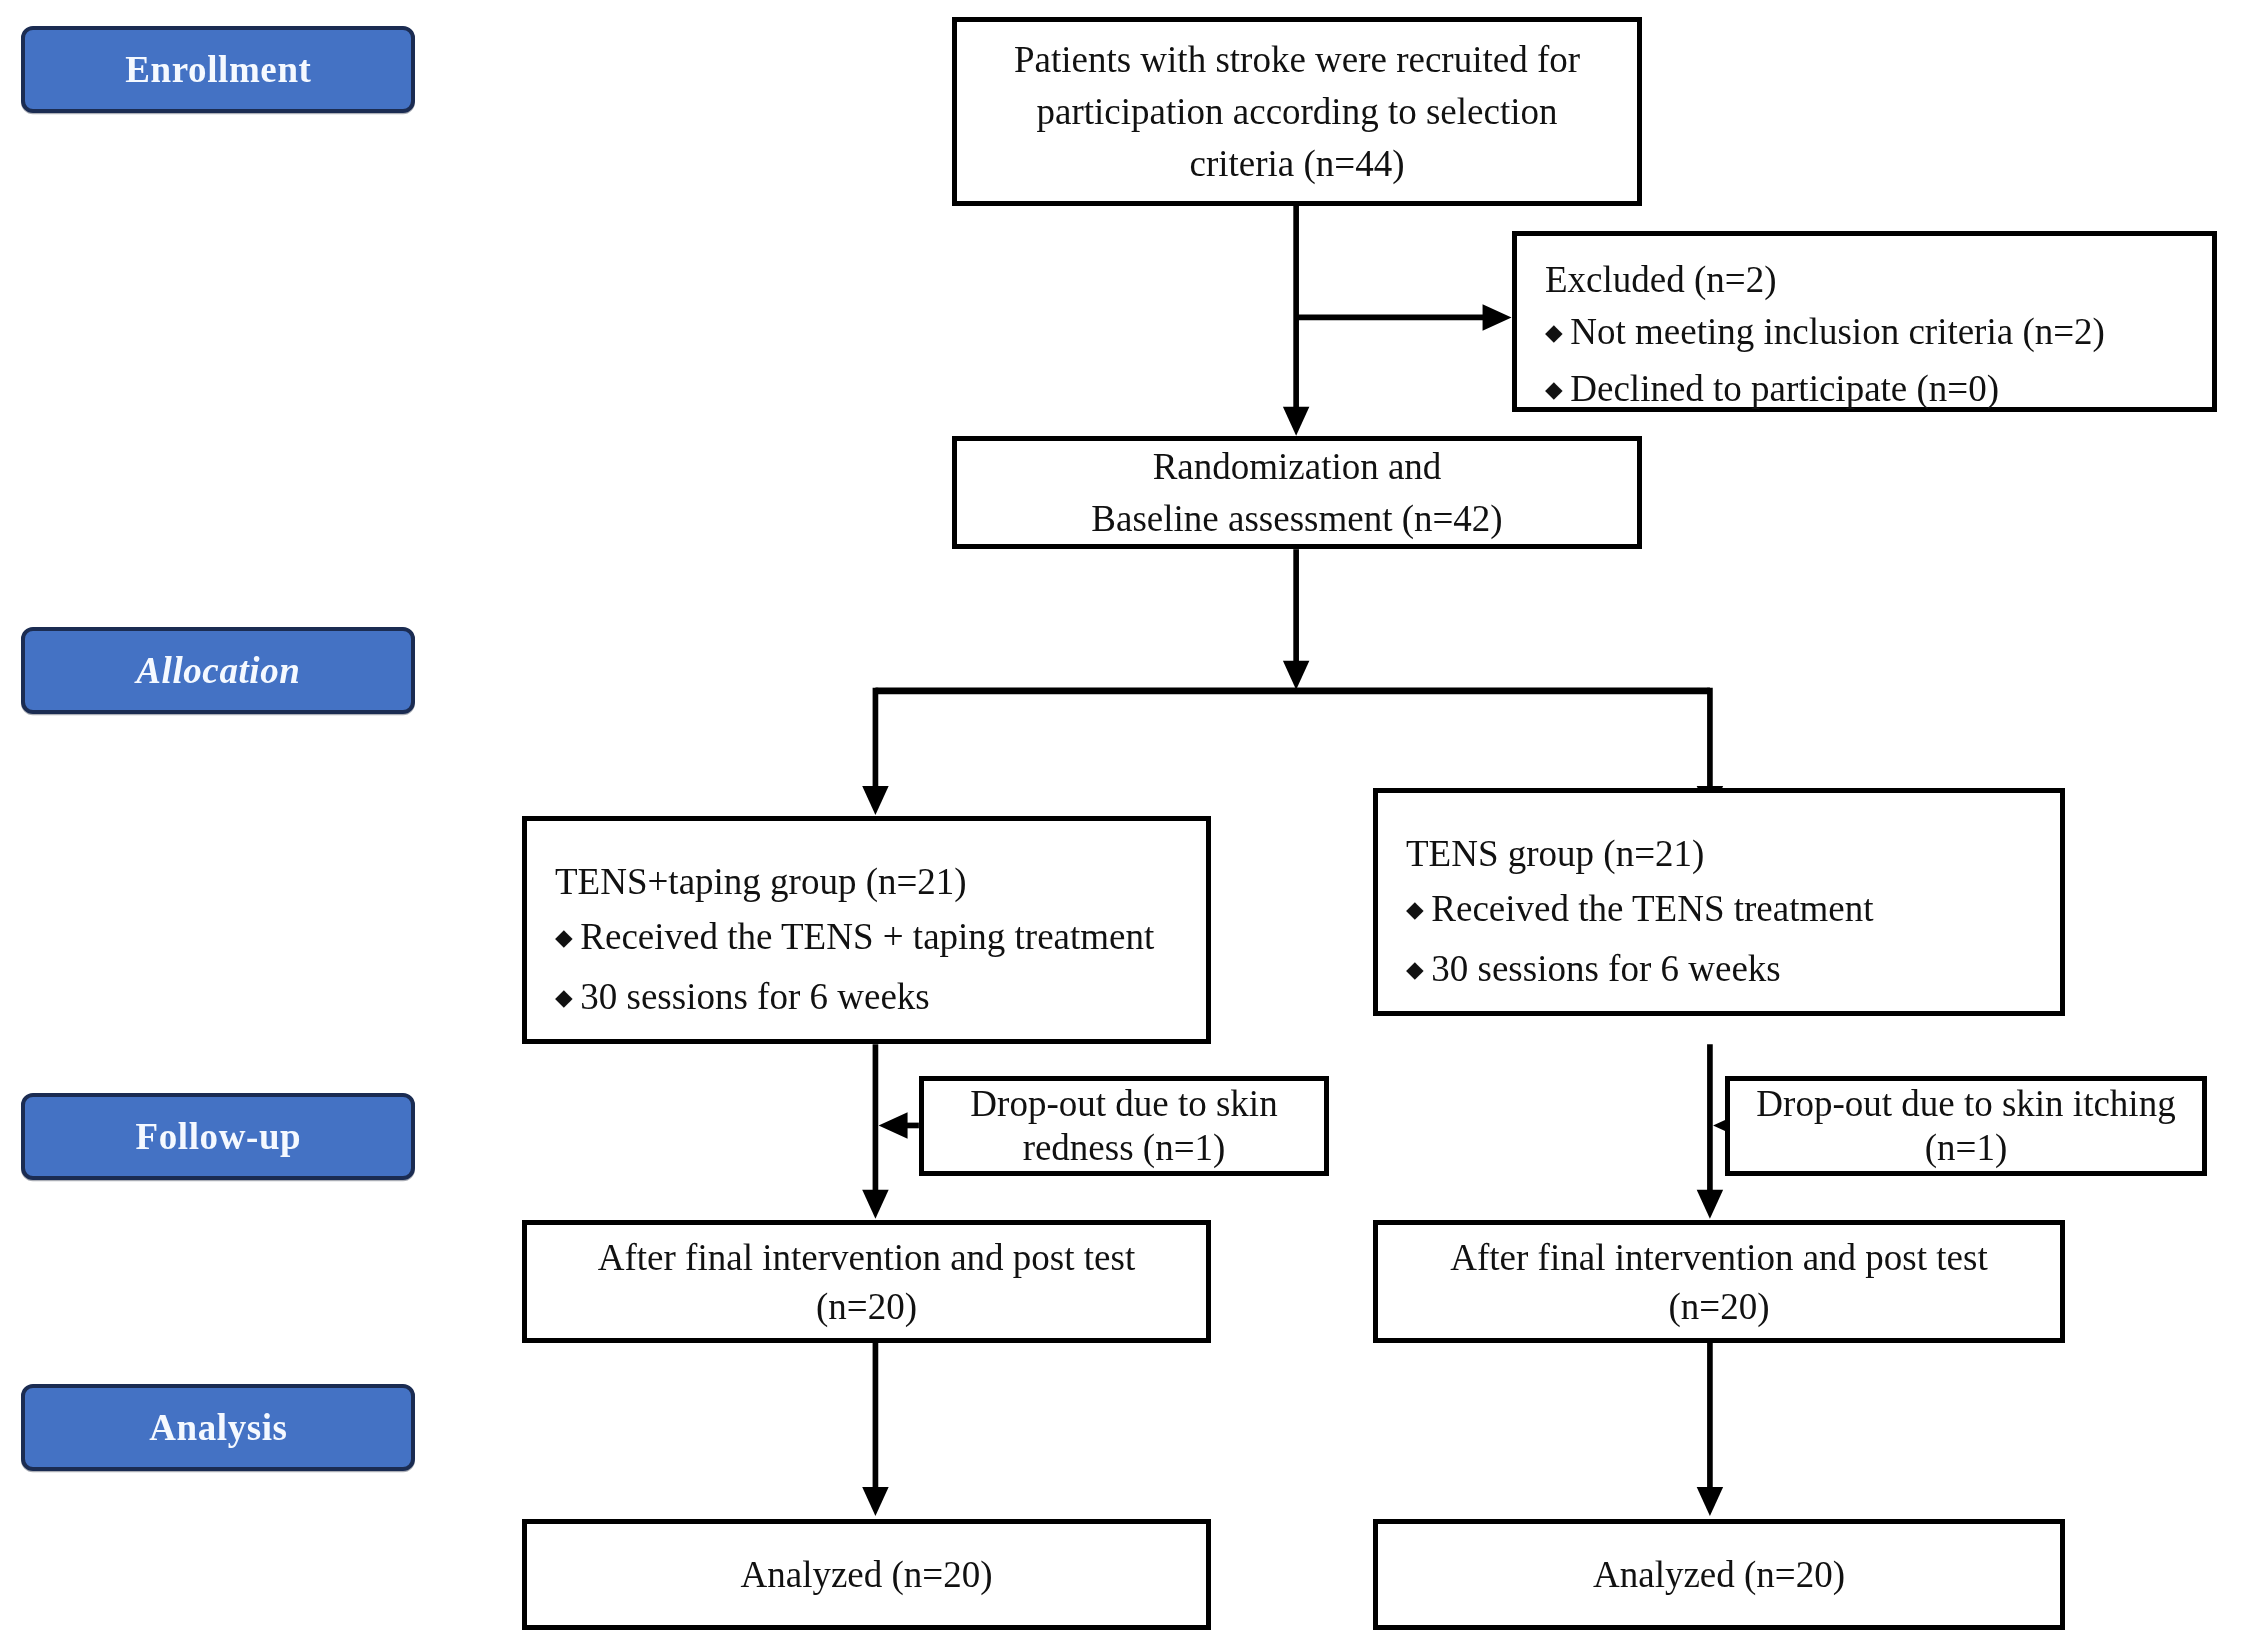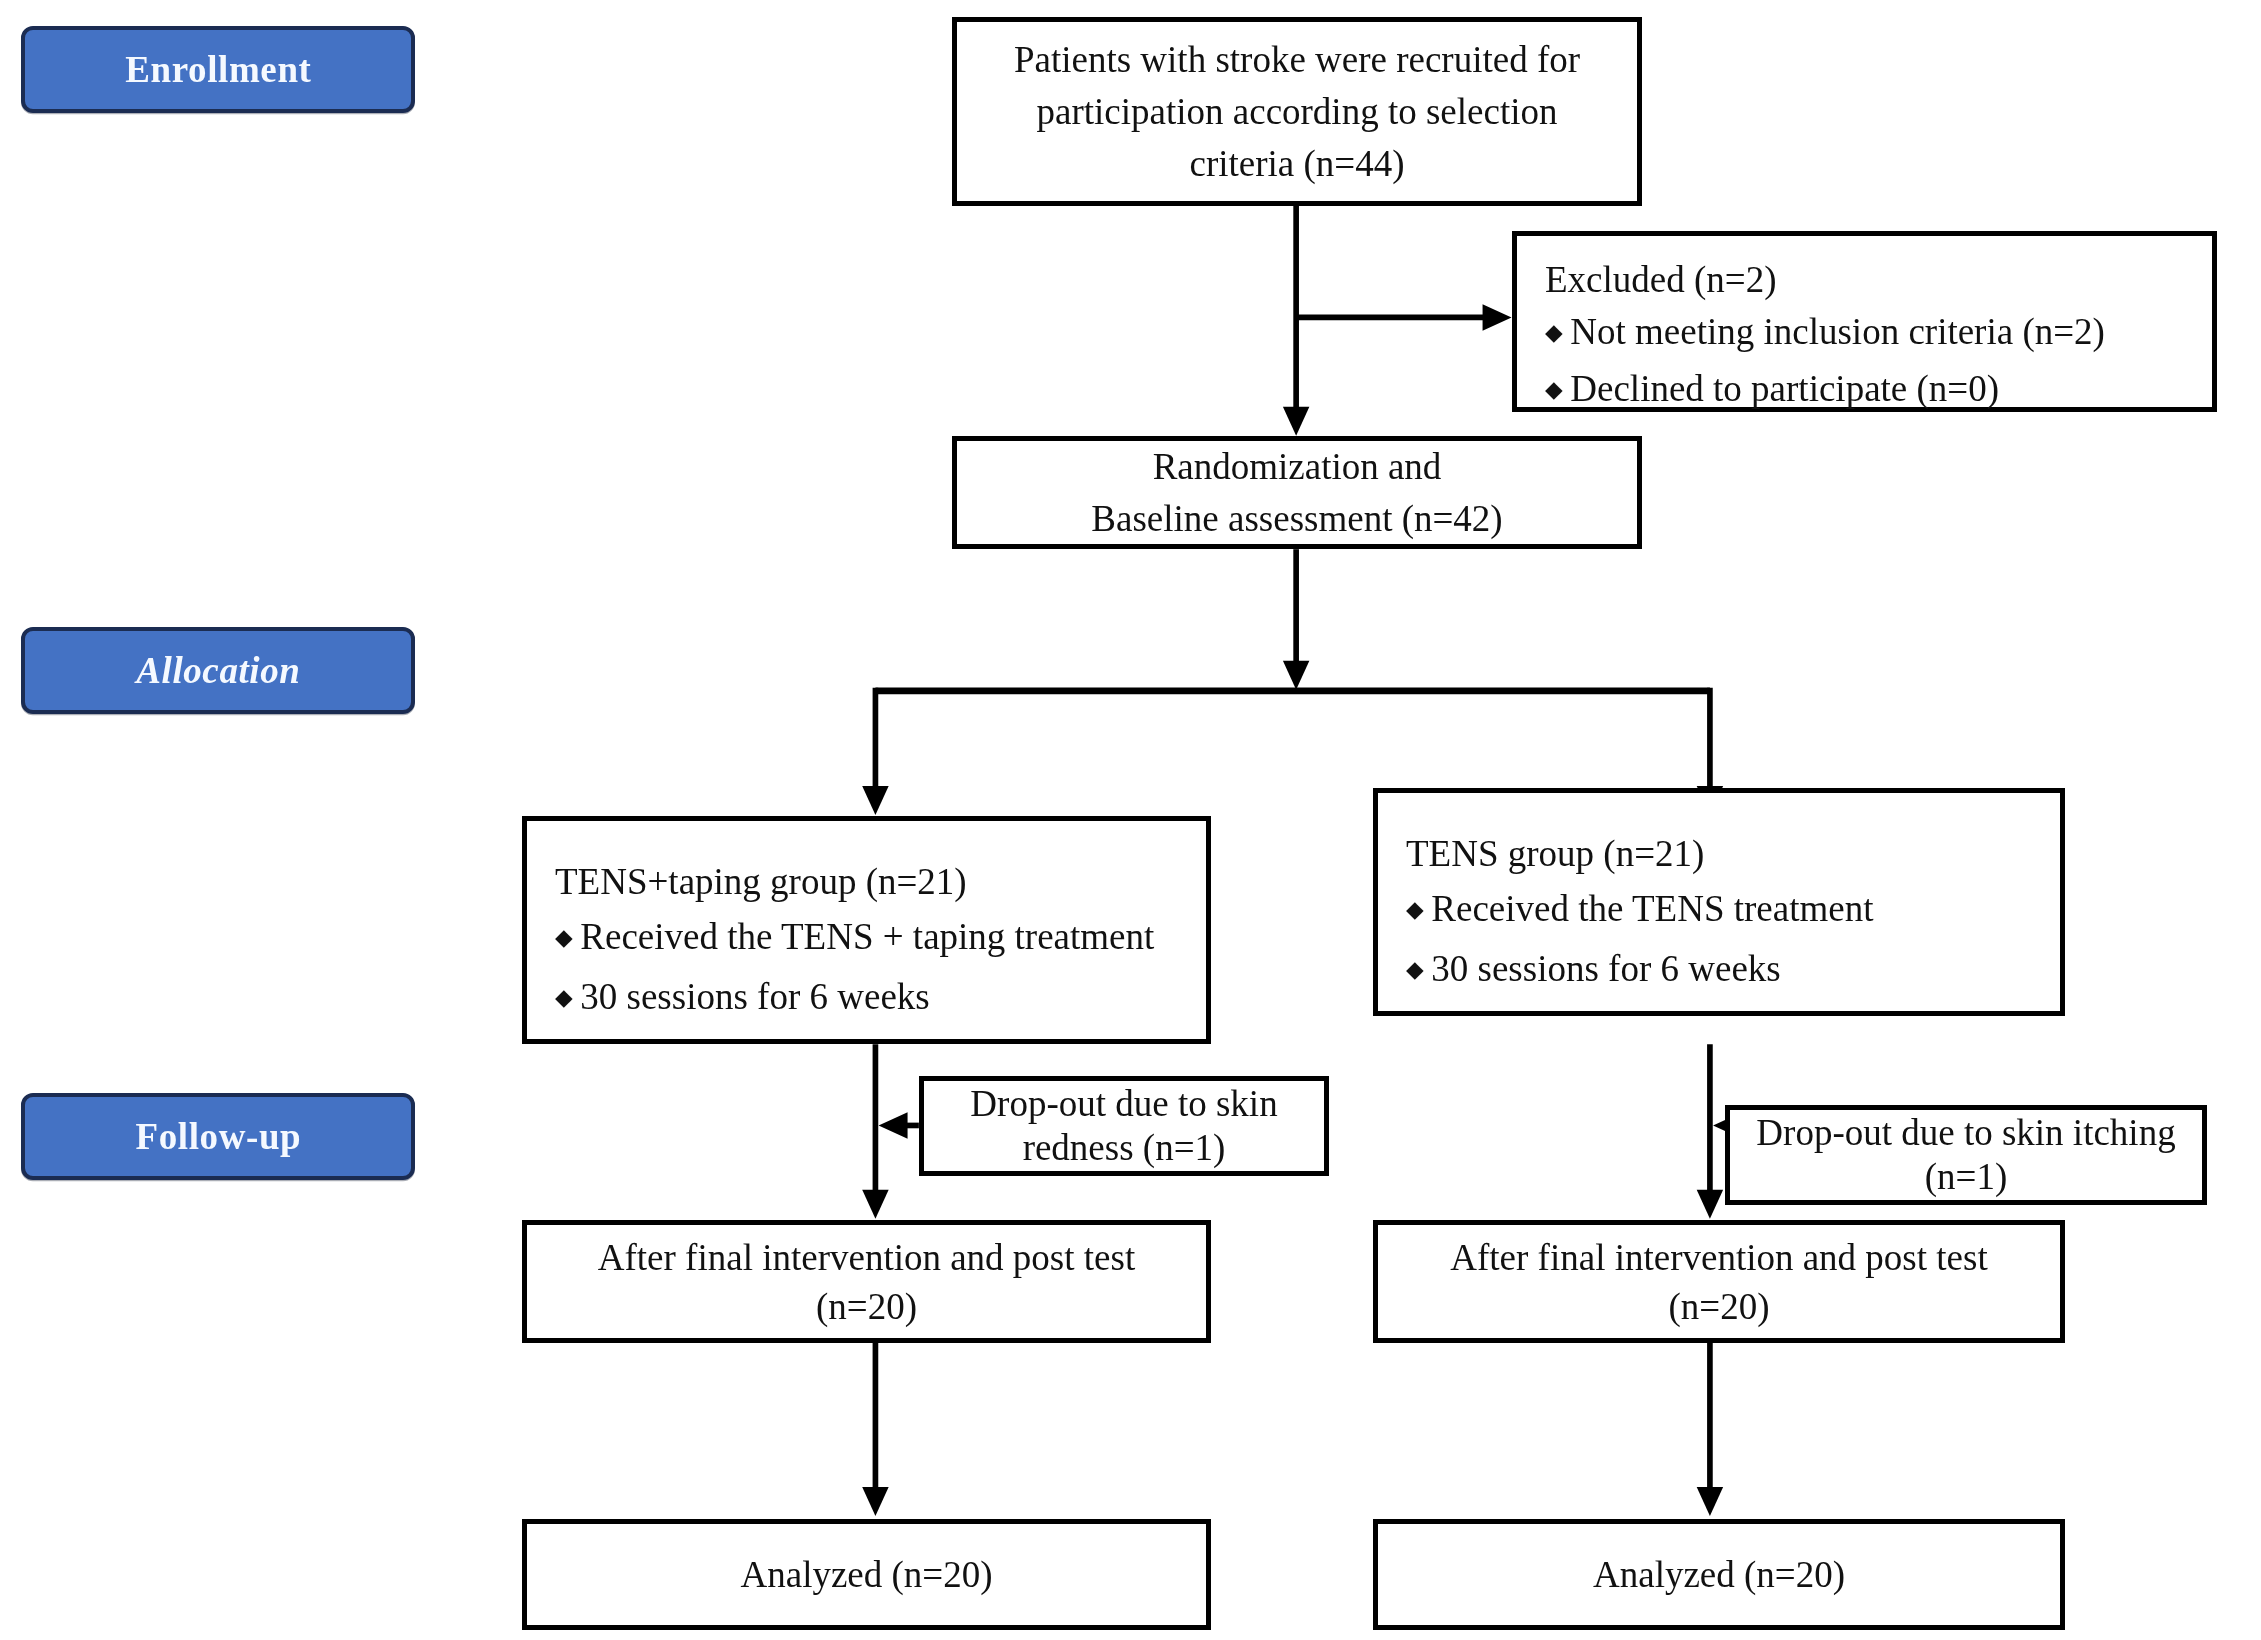--- a/index.html
+++ b/index.html
@@ -87,7 +87,7 @@
   #box-group-left{left:522px;top:816px;width:689px;height:228px;padding:33px 12.6px 0 28px;line-height:55px;}
   #box-group-right{left:1373px;top:788px;width:692px;height:228px;padding:33px 12.6px 0 28px;line-height:55px;}
   #box-dropout-left{left:919px;top:1076px;width:410px;height:100px;line-height:44px;}
-  #box-dropout-right{left:1725px;top:1076px;width:482px;height:100px;line-height:44px;margin-top:29px;}
+  #box-dropout-right{left:1725px;top:1076px;width:482px;height:100px;line-height:44px;}
   #box-after-left{left:522px;top:1220px;width:689px;height:123px;line-height:49px;}
   #box-after-right{left:1373px;top:1220px;width:692px;height:123px;line-height:49px;}
   #box-analyzed-left{left:522px;top:1519px;width:689px;height:111px;}

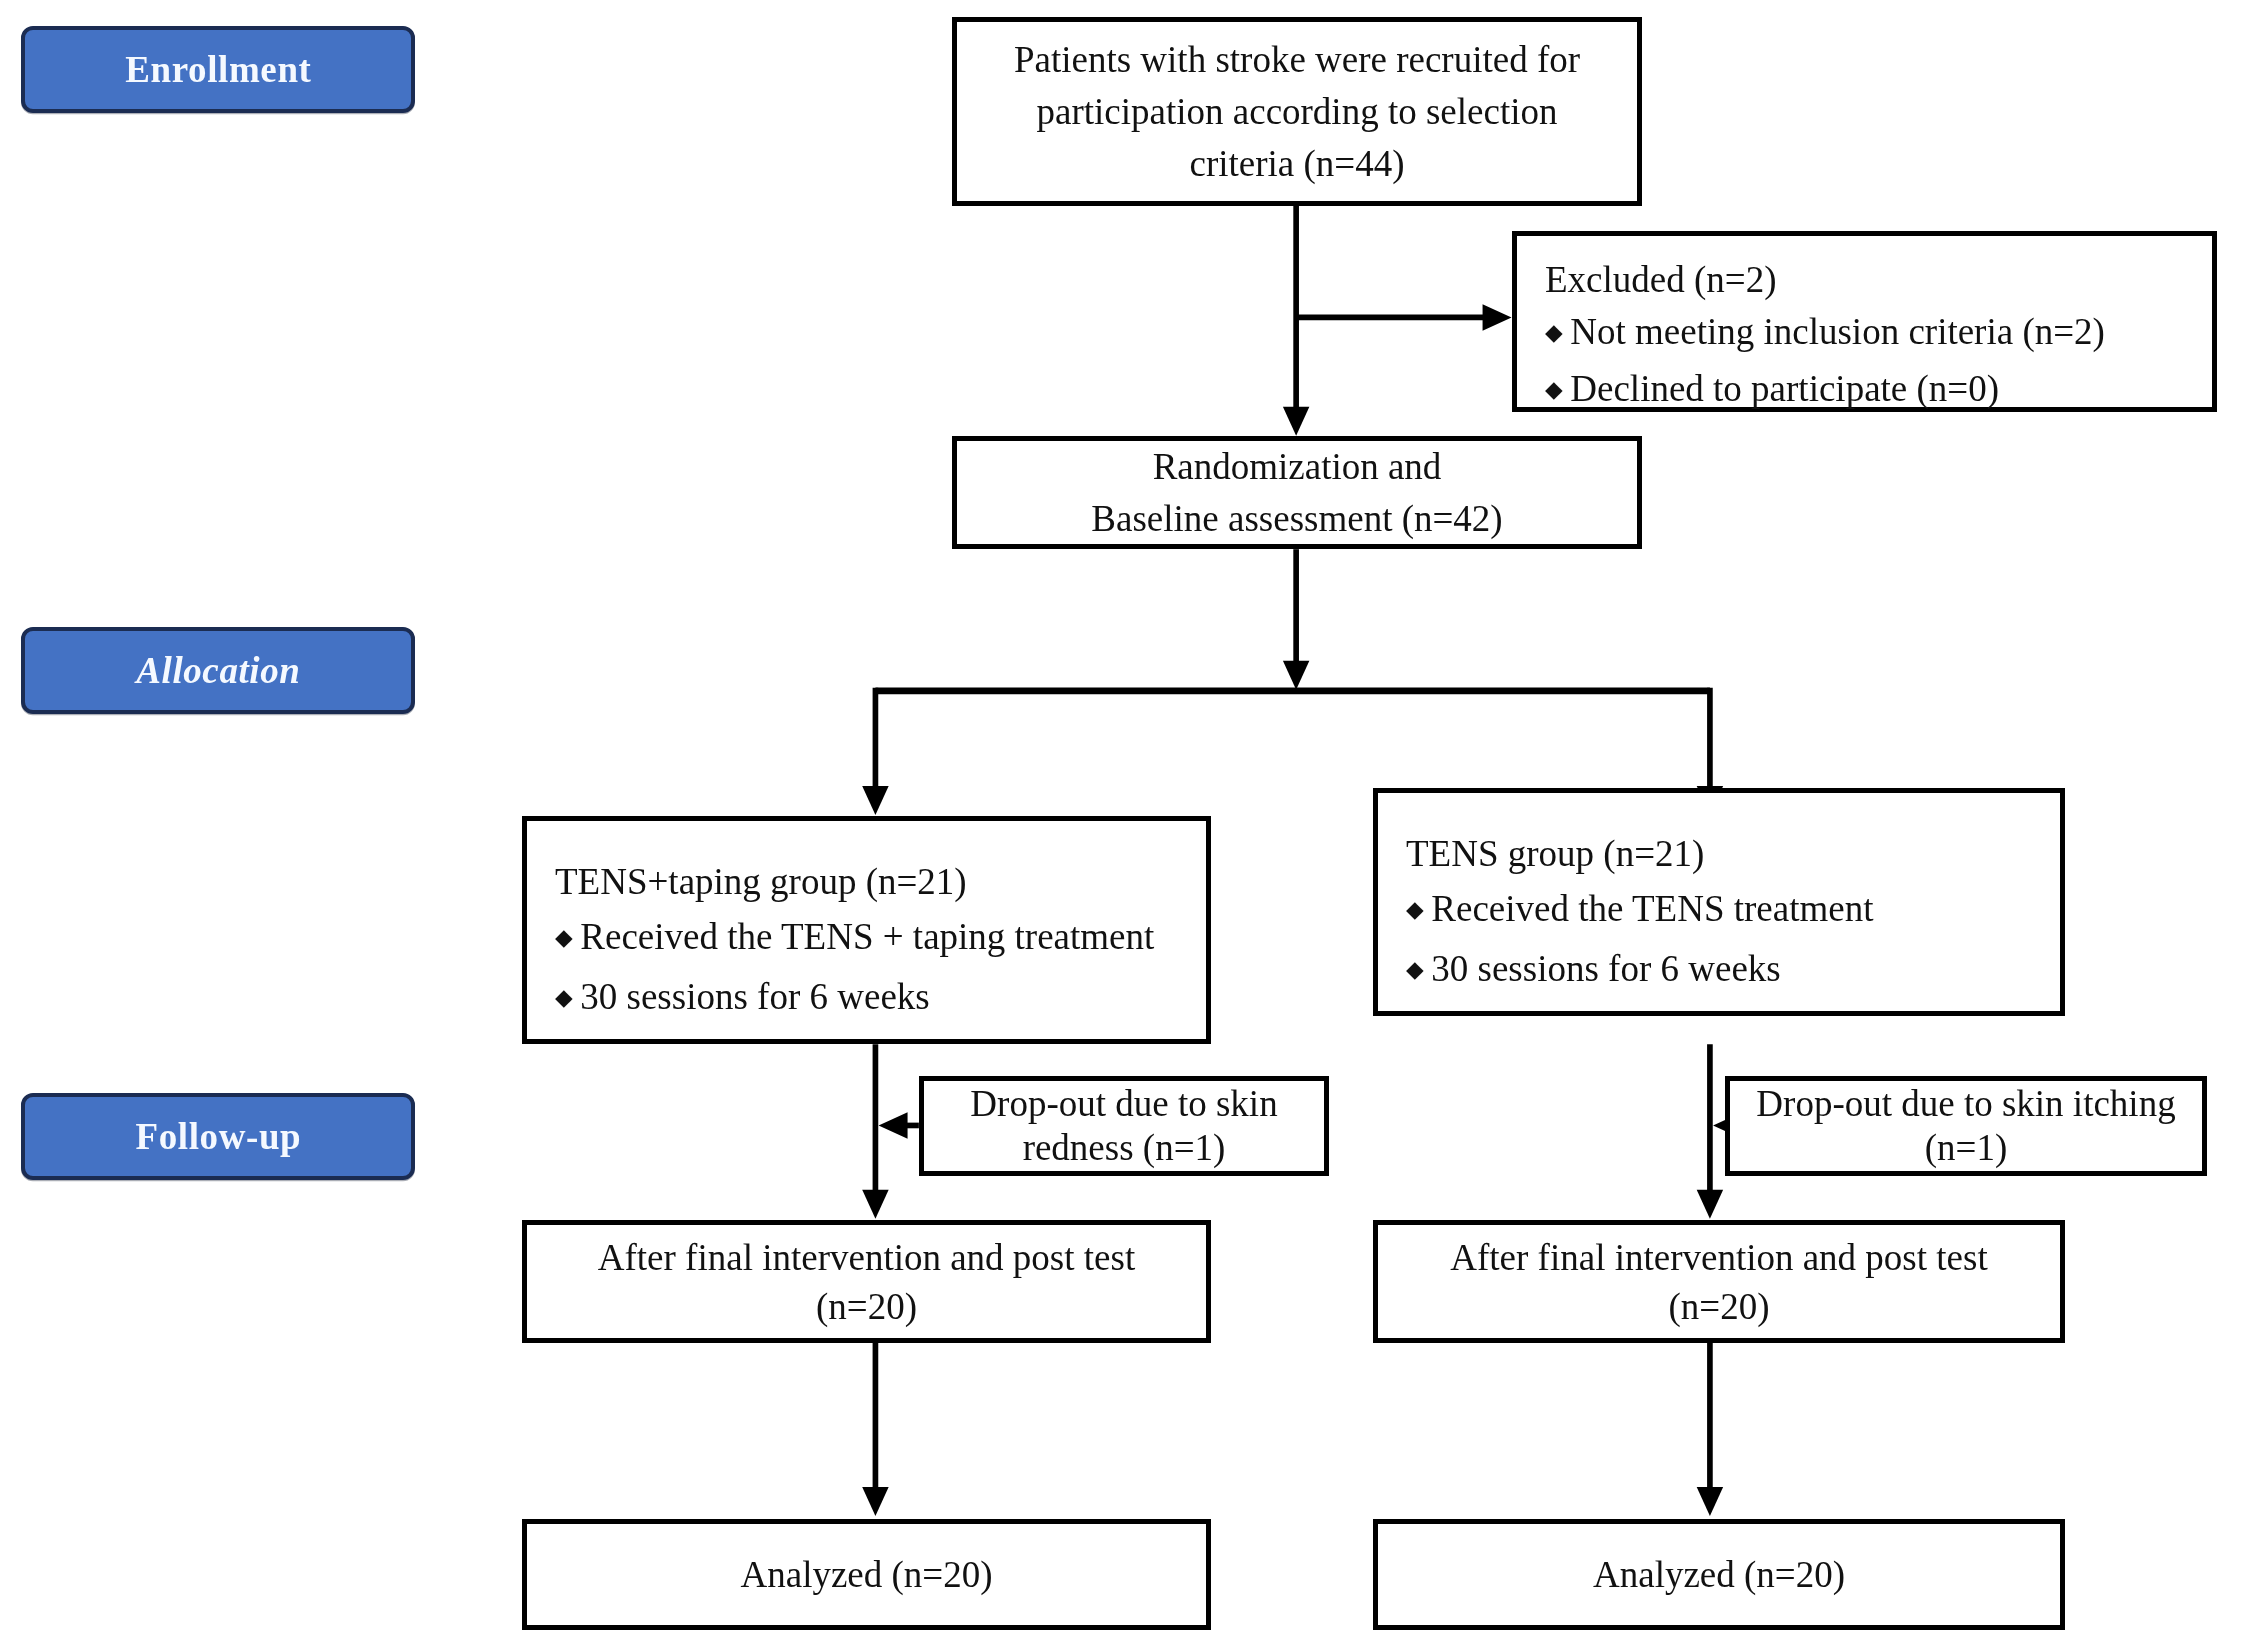--- a/index.html
+++ b/index.html
@@ -149,6 +149,9 @@
   <div class="stage" id="stage-followup">
     <span>Follow-up</span>
   </div>
+  <div class="stage" id="stage-analysis">
+    <span>Analysis</span>
+  </div>
 
   <div class="fbox centered" id="box-recruited">
     <div class="fline">Patients with stroke were recruited for</div>

